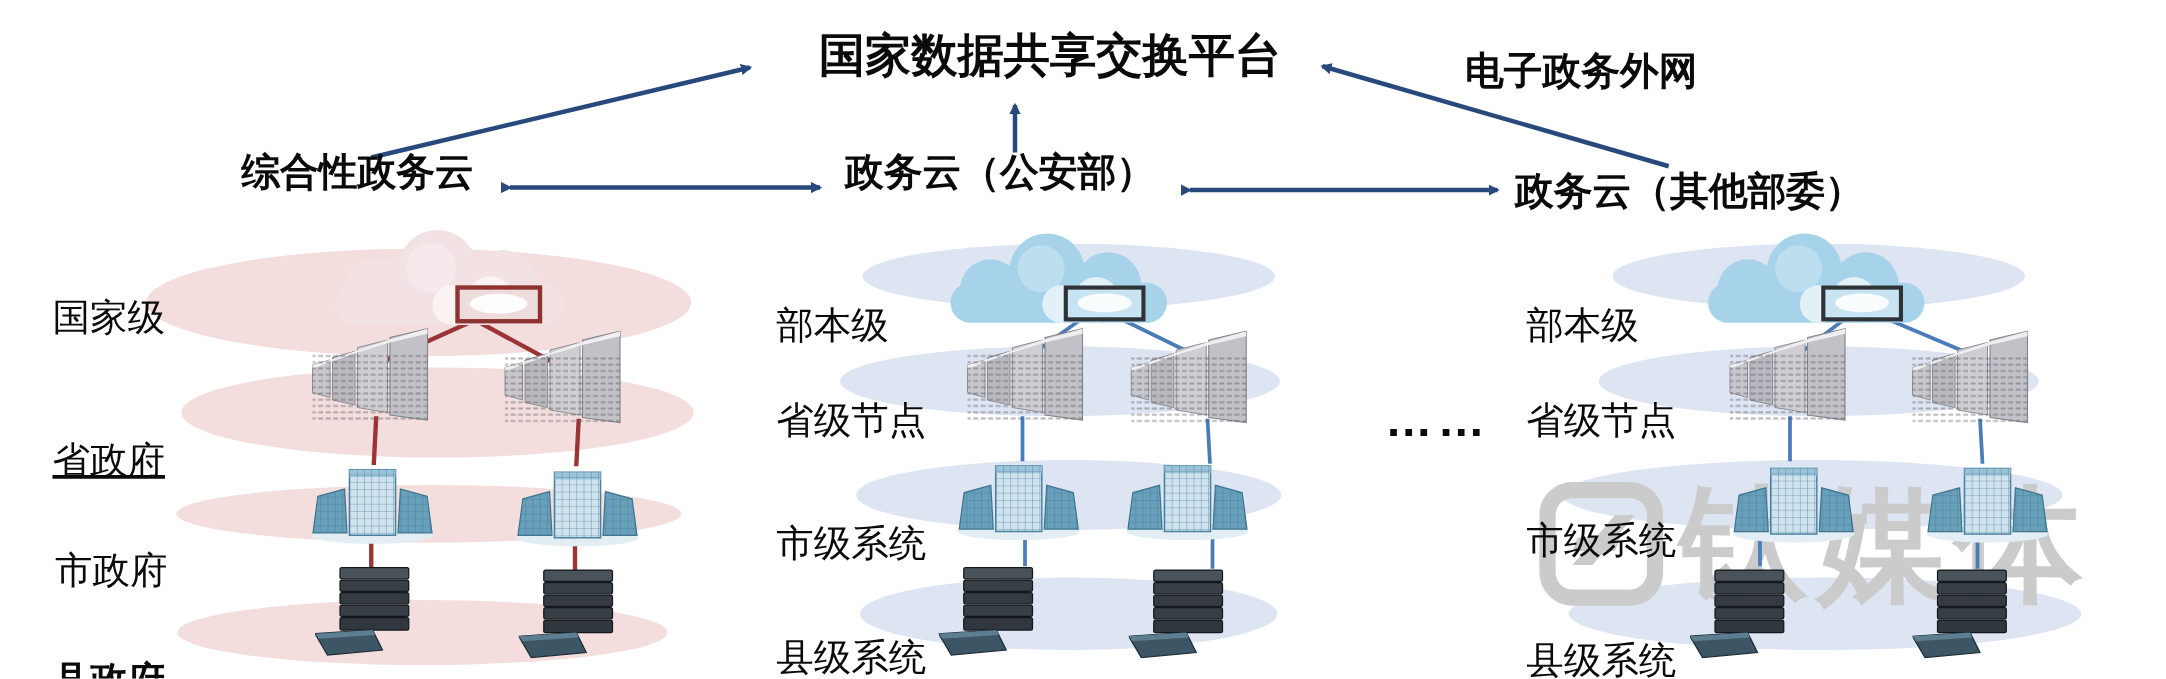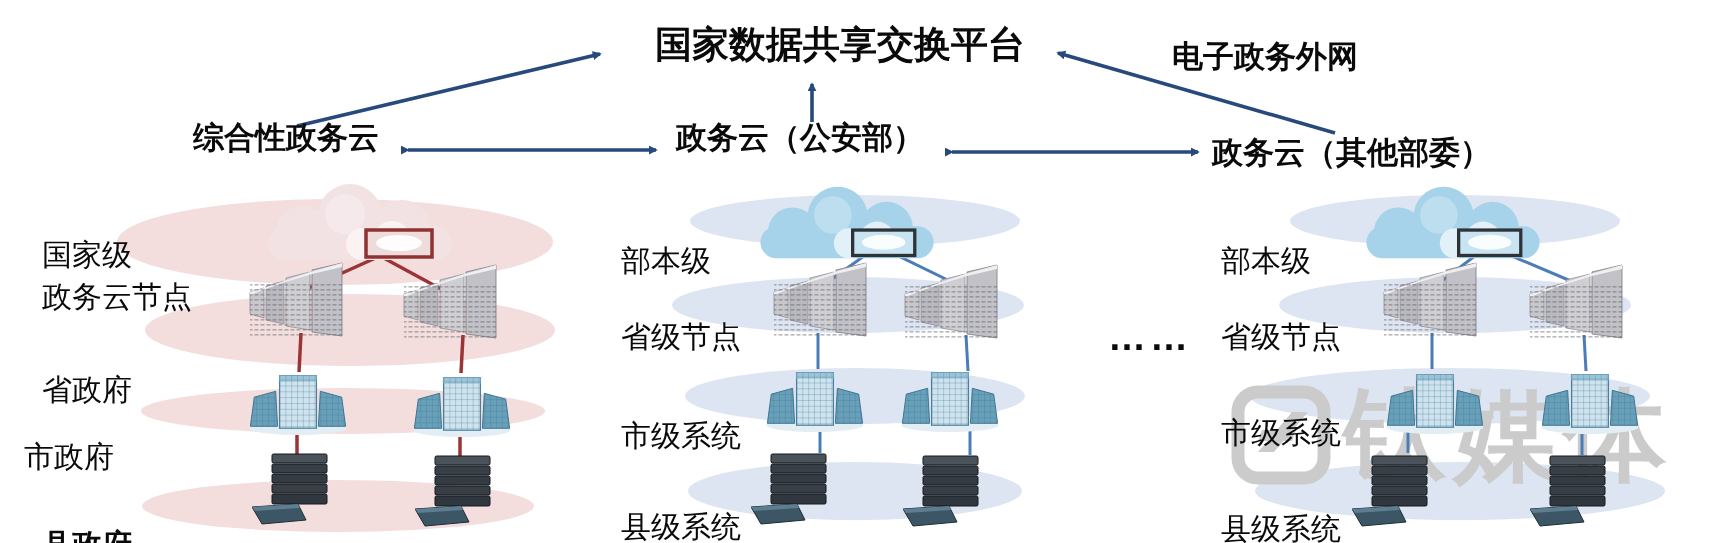--- a/index.html
+++ b/index.html
@@ -189,7 +189,6 @@
   <span class="lbl cluster-title" style="left:1212px;top:122px;margin-top:15px;">政务云（其他部委）</span>
 
   <span class="lbl level-lbl" style="left:42px;top:194px;">国家级</span>
-  <span class="lbl level-lbl" style="left:42px;top:236px;">政务云节点</span>
   <span class="lbl level-lbl" style="left:42px;top:329px;">省政府</span>
   <span class="lbl level-lbl" style="left:24px;top:396px;text-align:center;">市政府</span>
   <span class="lbl level-lbl" style="left:42px;top:484px;font-weight:bold;">县政府</span>

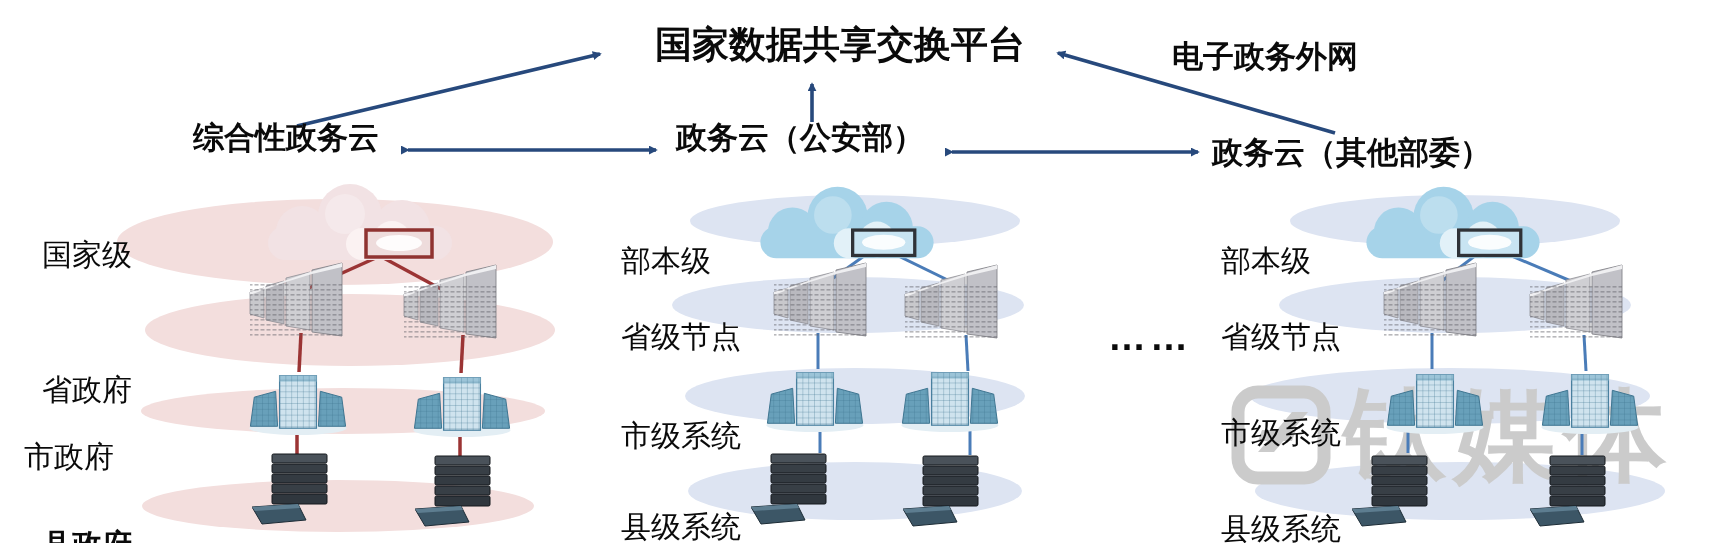--- a/index.html
+++ b/index.html
@@ -189,7 +189,7 @@
   <span class="lbl cluster-title" style="left:1212px;top:122px;margin-top:15px;">政务云（其他部委）</span>
 
   <span class="lbl level-lbl" style="left:42px;top:194px;">国家级</span>
-  <span class="lbl level-lbl" style="left:42px;top:329px;">省政府</span>
+  <span class="lbl level-lbl" style="left:42px;top:308px;text-decoration:underline;">省政府</span>
   <span class="lbl level-lbl" style="left:24px;top:396px;text-align:center;">市政府</span>
   <span class="lbl level-lbl" style="left:42px;top:484px;font-weight:bold;">县政府</span>
 

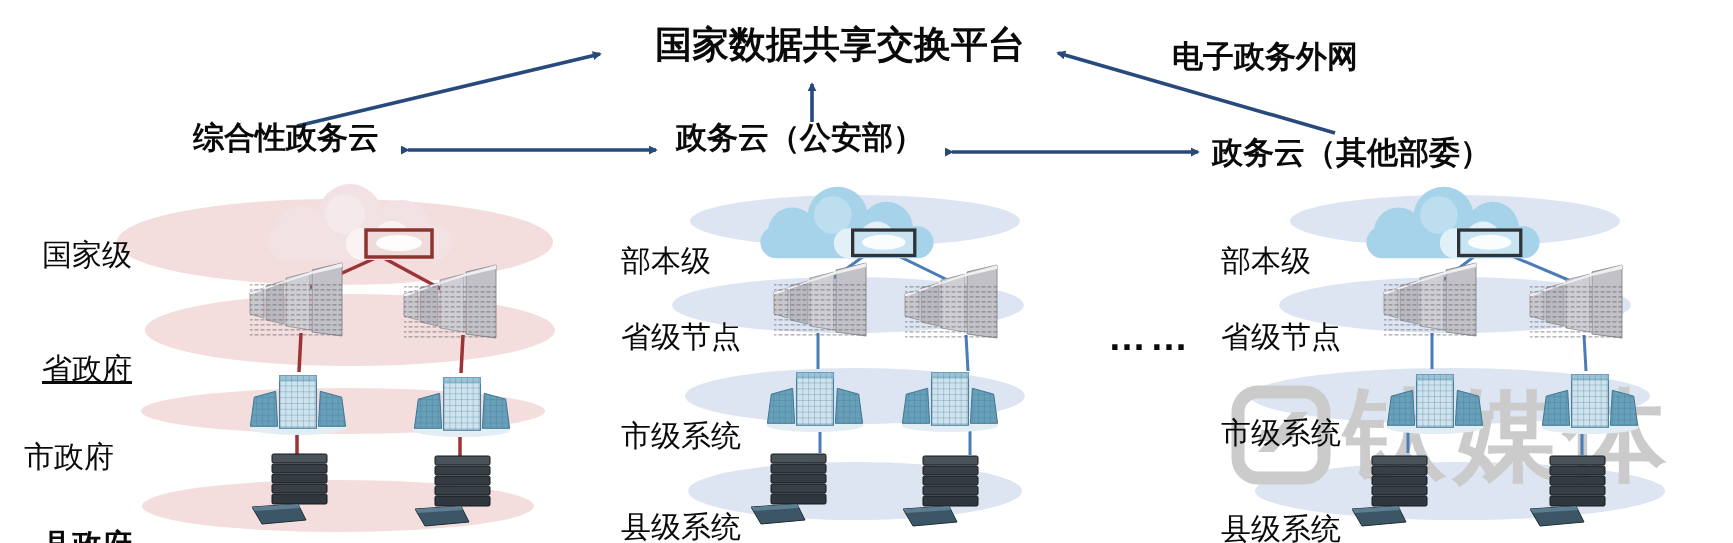--- a/index.html
+++ b/index.html
@@ -190,7 +190,7 @@
 
   <span class="lbl level-lbl" style="left:42px;top:194px;">国家级</span>
   <span class="lbl level-lbl" style="left:42px;top:308px;text-decoration:underline;">省政府</span>
-  <span class="lbl level-lbl" style="left:24px;top:396px;text-align:center;">市政府</span>
+  <span class="lbl level-lbl" style="left:44px;top:396px;text-align:center;">市政府</span>
   <span class="lbl level-lbl" style="left:42px;top:484px;font-weight:bold;">县政府</span>
 
   <span class="lbl level-lbl" style="left:621px;top:200px;">部本级</span>

